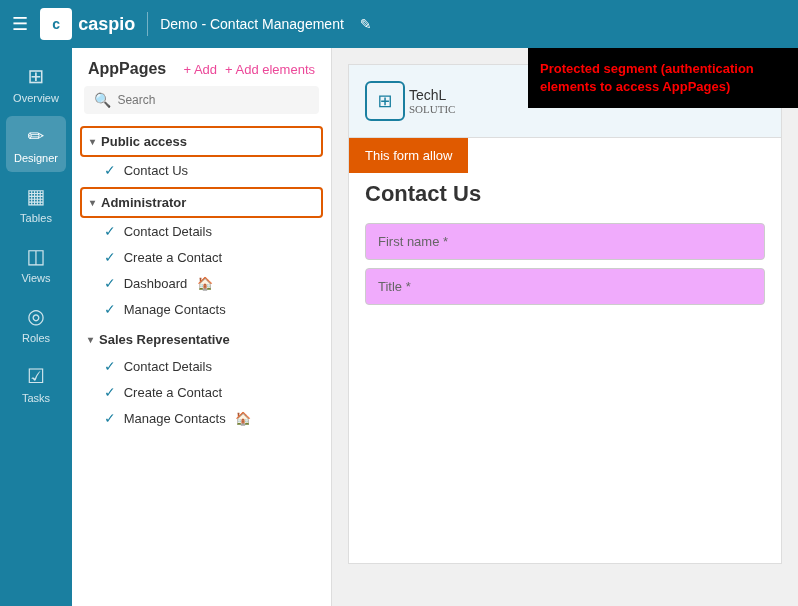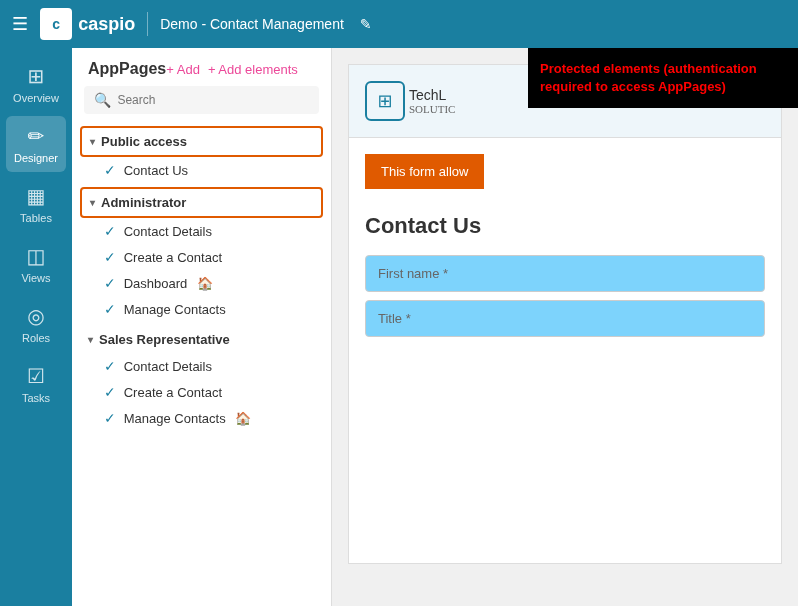--- a/index.html
+++ b/index.html
@@ -80,6 +80,7 @@
     .apppages-header {
       display: flex;
       align-items: center;
+      justify-content: space-between;
       padding: 12px 16px 8px;
     }
     .apppages-title { font-size: 16px; font-weight: 600; color: #333; }

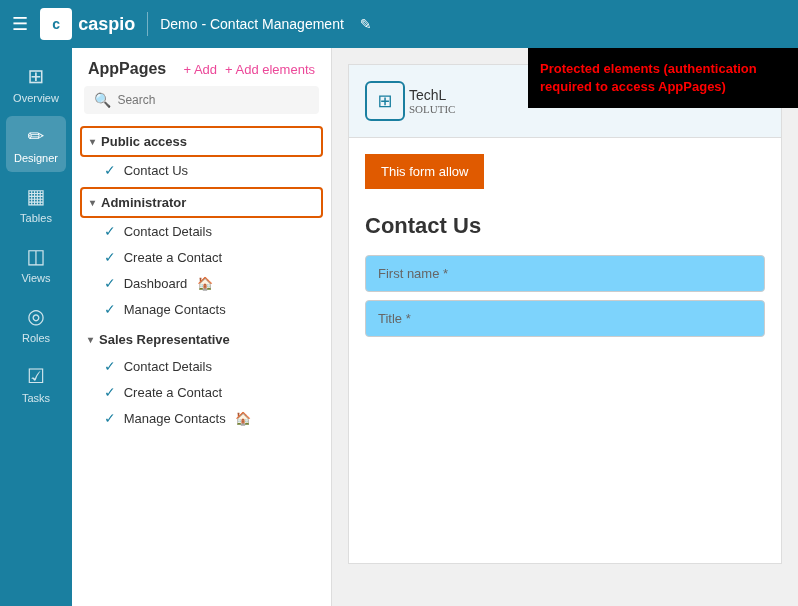--- a/index.html
+++ b/index.html
@@ -388,7 +388,7 @@
     </div>
 
     <div class="annotation-overlay">
-      <div class="annotation-text red">Protected elements (authentication required to access AppPages)</div>
+      <div class="annotation-text red">Protected segment (authentication elements to access AppPages)</div>
     </div>
 
   </div>

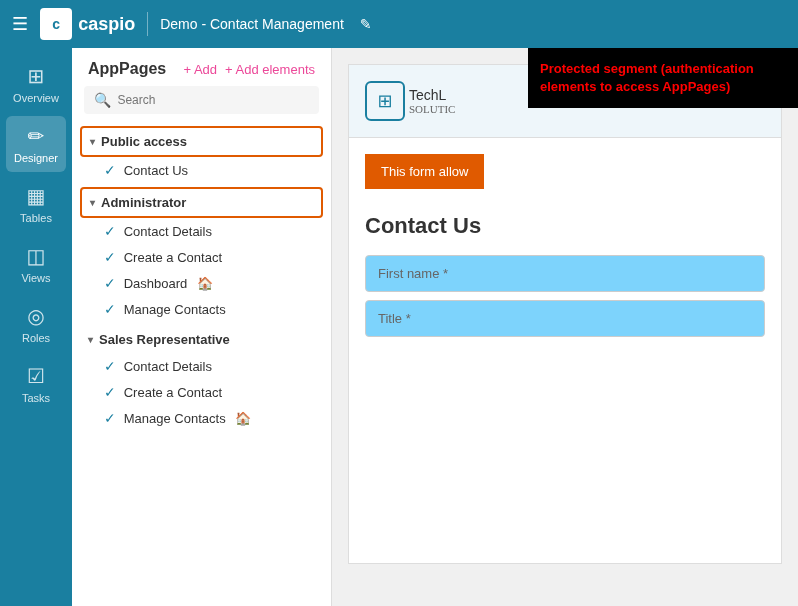--- a/index.html
+++ b/index.html
@@ -197,7 +197,6 @@
       border: none;
       font-size: 13px;
       cursor: pointer;
-      margin: 16px;
       display: block;
     }
 

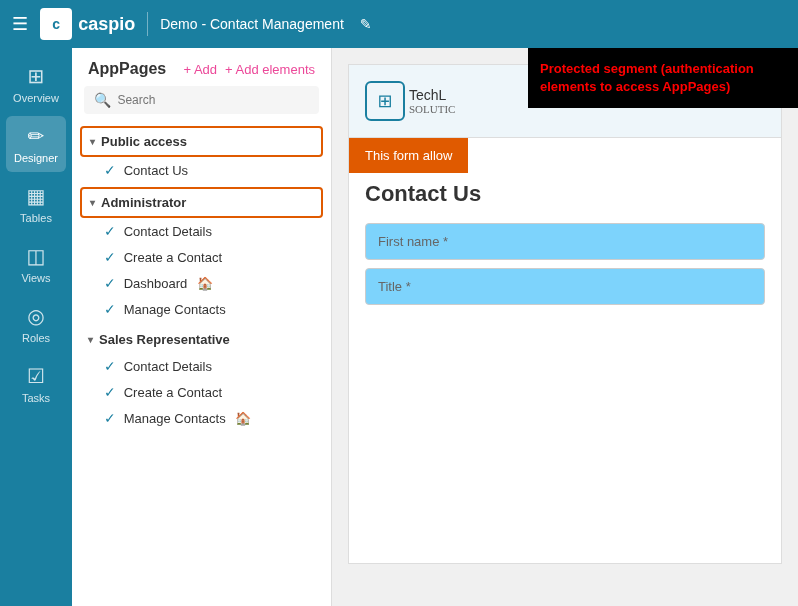--- a/index.html
+++ b/index.html
@@ -214,7 +214,7 @@
       padding: 10px 12px;
       font-size: 13px;
       color: #666;
-      background: #7dd3fc;
+      background: #f0abfc;
     }
 
     

